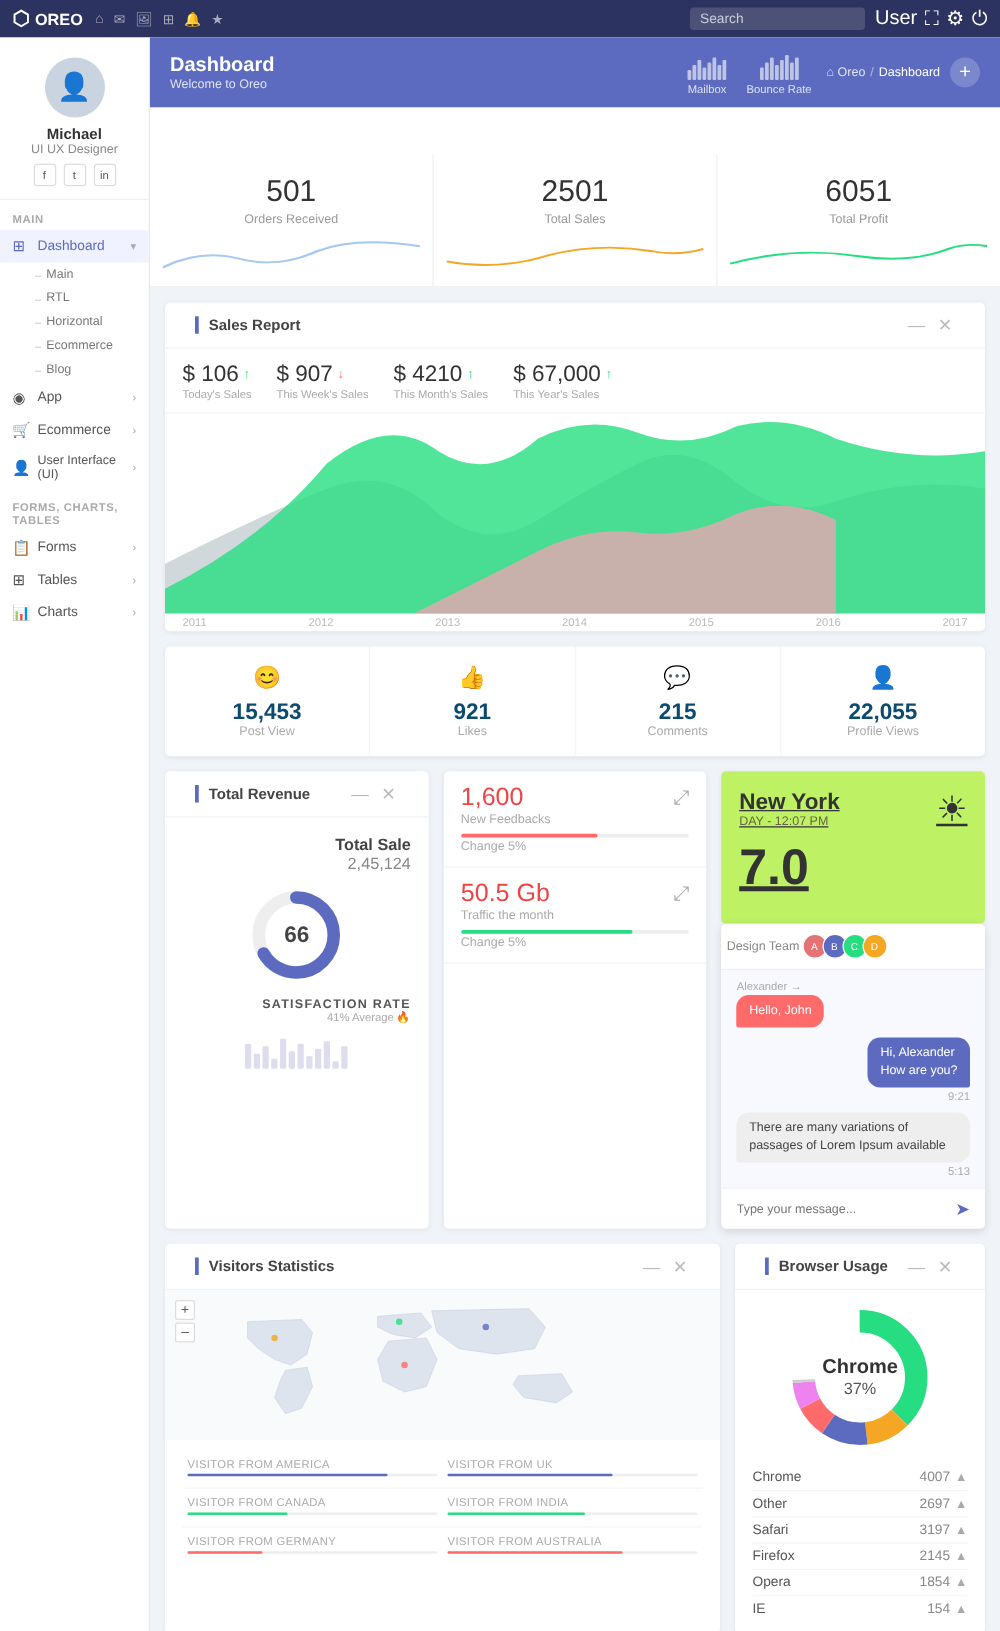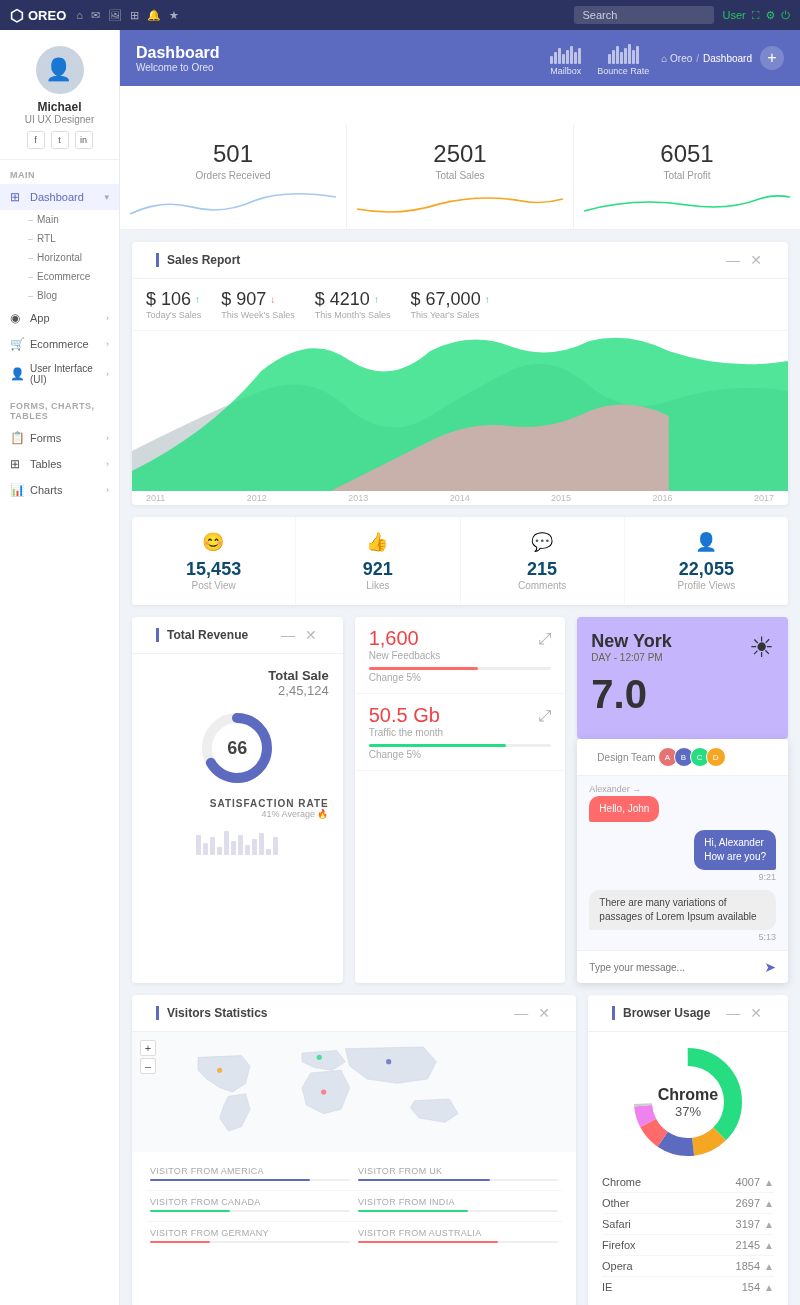--- a/index.html
+++ b/index.html
@@ -13,7 +13,7 @@
     .top-nav .search-bar { margin-left: auto; background: rgba(255,255,255,0.15); border: none; border-radius: 3px; padding: 3px 8px; color: #fff; font-size: 11px; width: 140px; }
     .top-nav .search-bar::placeholder { color: #ccd; }
     .top-nav .right-icons { display: flex; gap: 6px; align-items: center; margin-left: 8px; }
-    .top-nav .right-icons span { color: #22c55e; font-size: 11px; cursor: pointer; }
+    .top-nav .right-icons span { color: #ffffff; font-size: 16px; cursor: pointer; }
 
     
     .layout { display: flex; min-height: 1275px; }

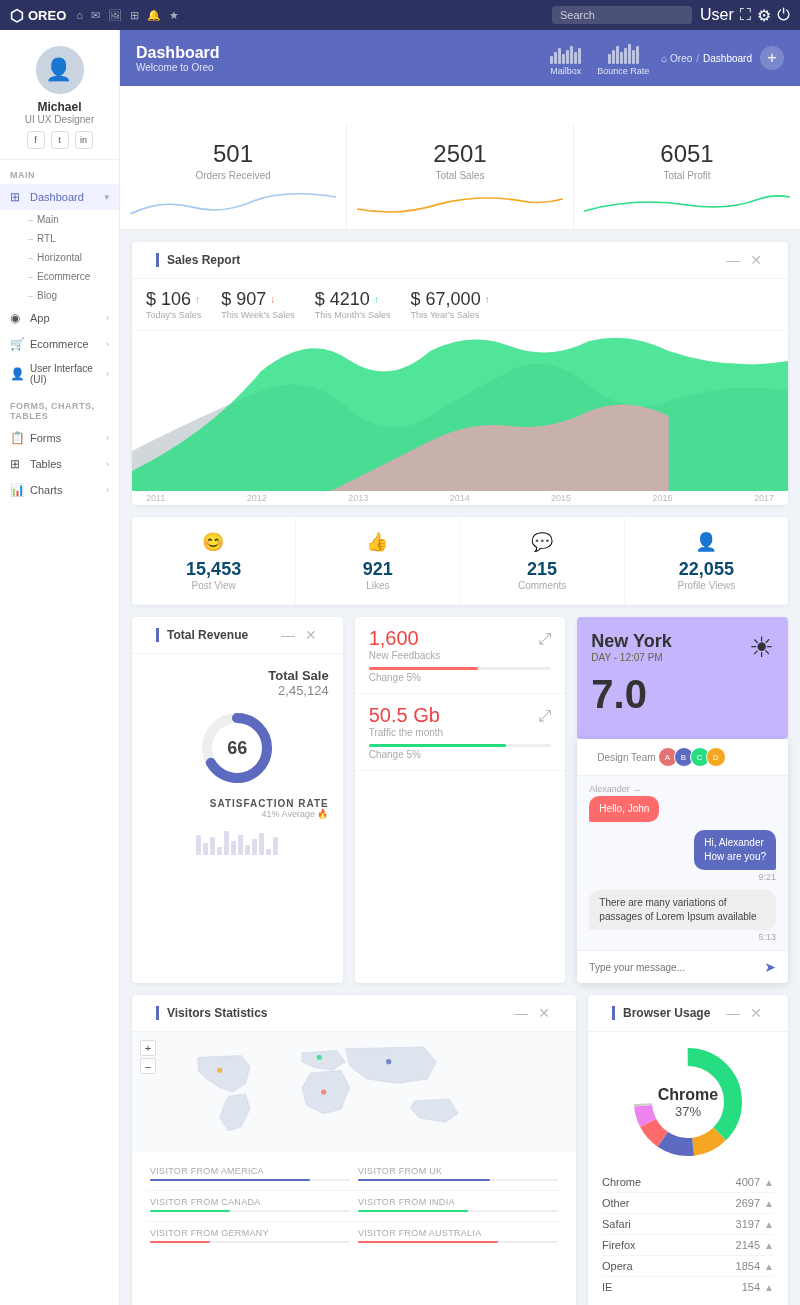--- a/index.html
+++ b/index.html
@@ -110,7 +110,7 @@
     .fb-change { font-size: 10px; color: #aaa; margin-top: 2px; }
 
     
-    .ny-widget { background: #c4b5fd; border-radius: 4px; overflow: hidden; padding: 14px; color: #333; box-shadow: 0 1px 4px rgba(0,0,0,0.07); }
+    .ny-widget { background: #bef264; border-radius: 4px; overflow: hidden; padding: 14px; color: #333; box-shadow: 0 1px 4px rgba(0,0,0,0.07); text-decoration: underline; }
     .ny-city { font-size: 18px; font-weight: bold; }
     .ny-date { font-size: 10px; color: #664; }
     .ny-temp { font-size: 40px; font-weight: bold; margin: 8px 0; }

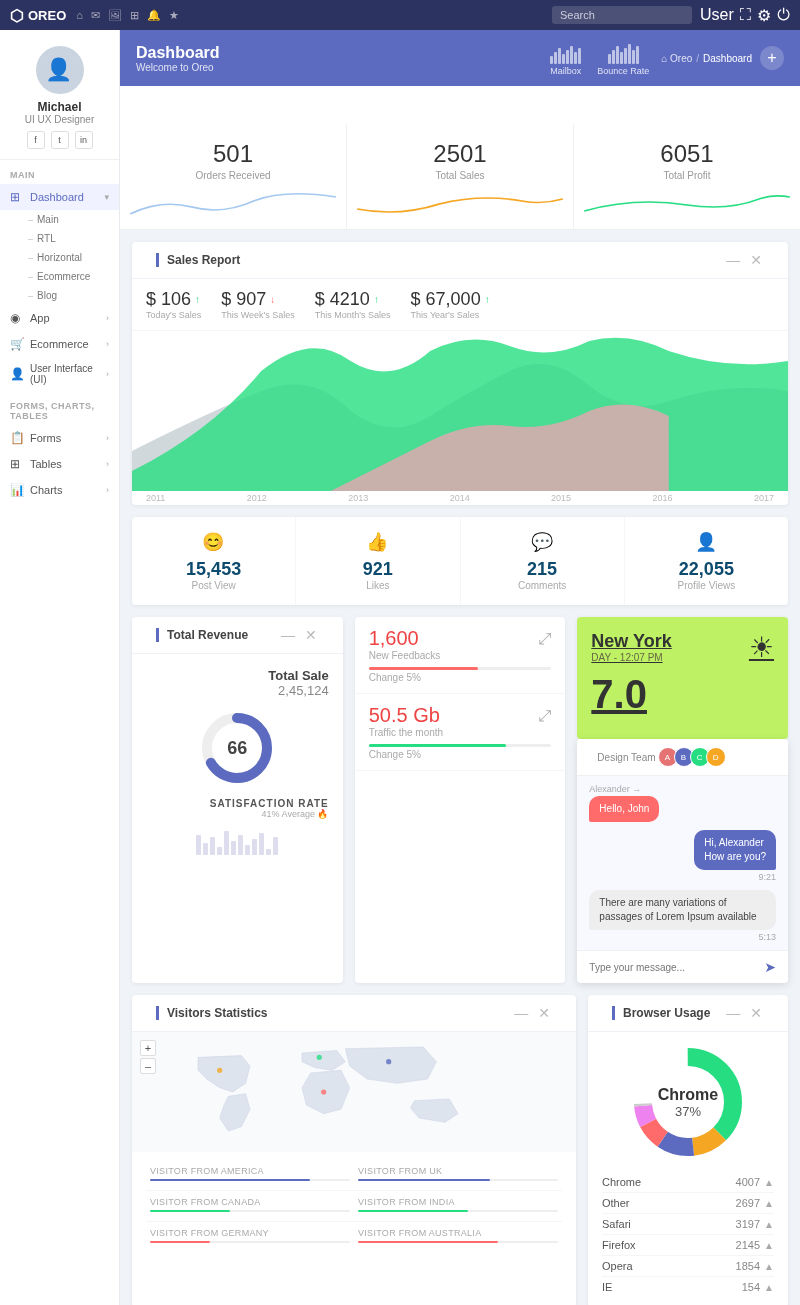--- a/index.html
+++ b/index.html
@@ -117,7 +117,7 @@
 
     
     .chat-widget { background: #fff; border-radius: 4px; box-shadow: 0 2px 8px rgba(0,0,0,0.12); overflow: hidden; }
-    .chat-header { background: #fff; padding: 8px 20px; border-bottom: 1px solid #f0f0f0; display: flex; align-items: center; gap: 6px; }
+    .chat-header { background: #fff; padding: 8px 4px; border-bottom: 1px solid #f0f0f0; display: flex; align-items: center; gap: 6px; }
     .chat-team-label { font-size: 10px; color: #888; }
     .chat-avatars { display: flex; }
     .chat-avatar { width: 20px; height: 20px; border-radius: 50%; border: 1px solid #fff; margin-left: -4px; background: #c9d4e0; display: flex; align-items: center; justify-content: center; font-size: 8px; color: #fff; }

